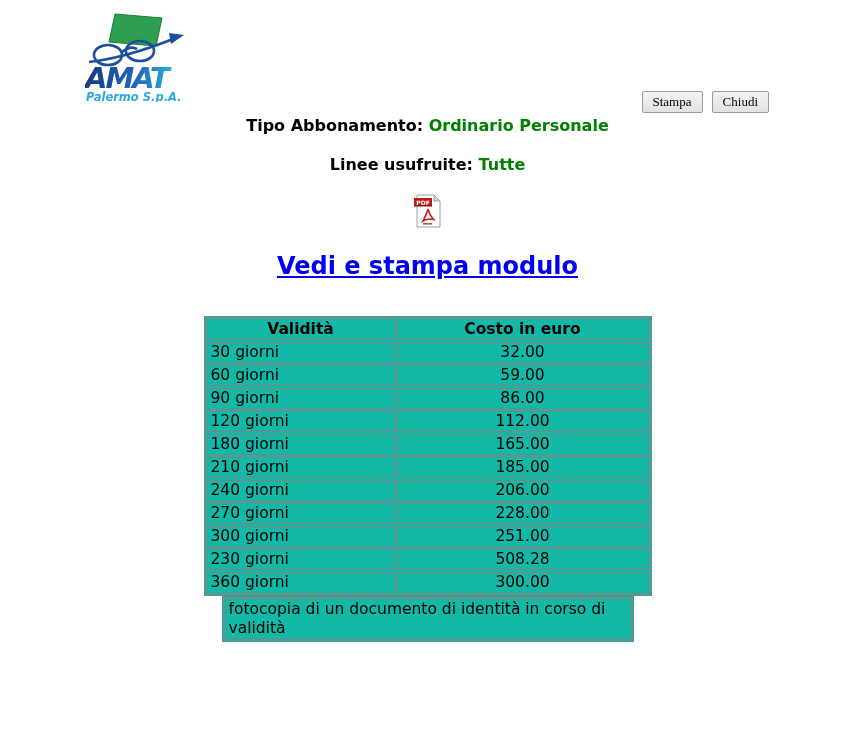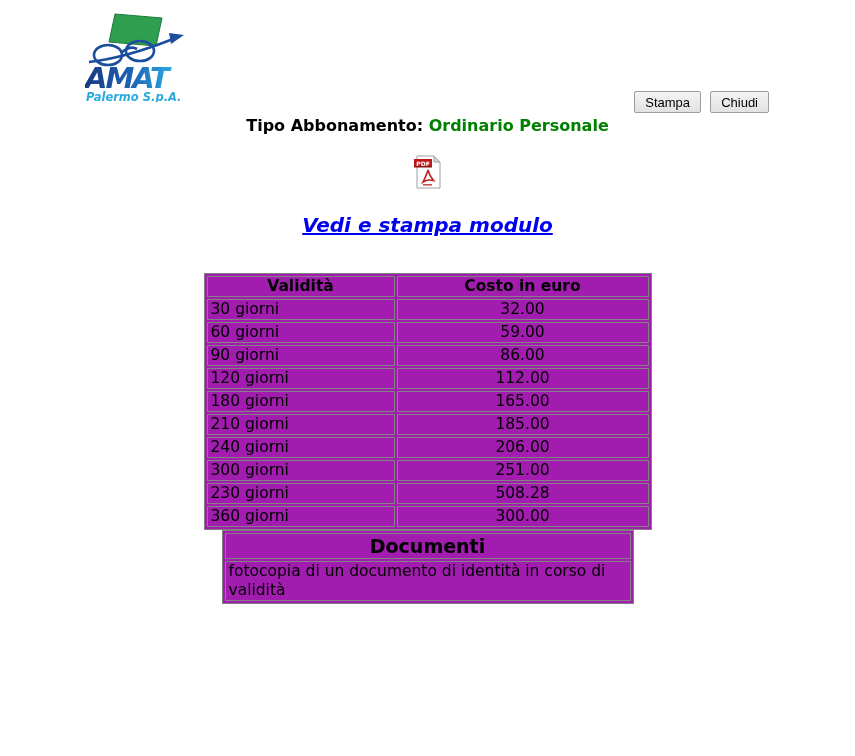--- a/index.html
+++ b/index.html
@@ -15,7 +15,7 @@
   .logo { position: absolute; left: 85px; top: 8px; }
   .btns { position: absolute; top: 91px; right: 86px; white-space: nowrap; }
   .btns button {
-    font-family: Liberation Sans, sans-serif;
+    font-family: Liberation Serif, serif;
     font-size: 13px;
     color: #000;
     background: linear-gradient(#f4f4f4, #e2e2e2);

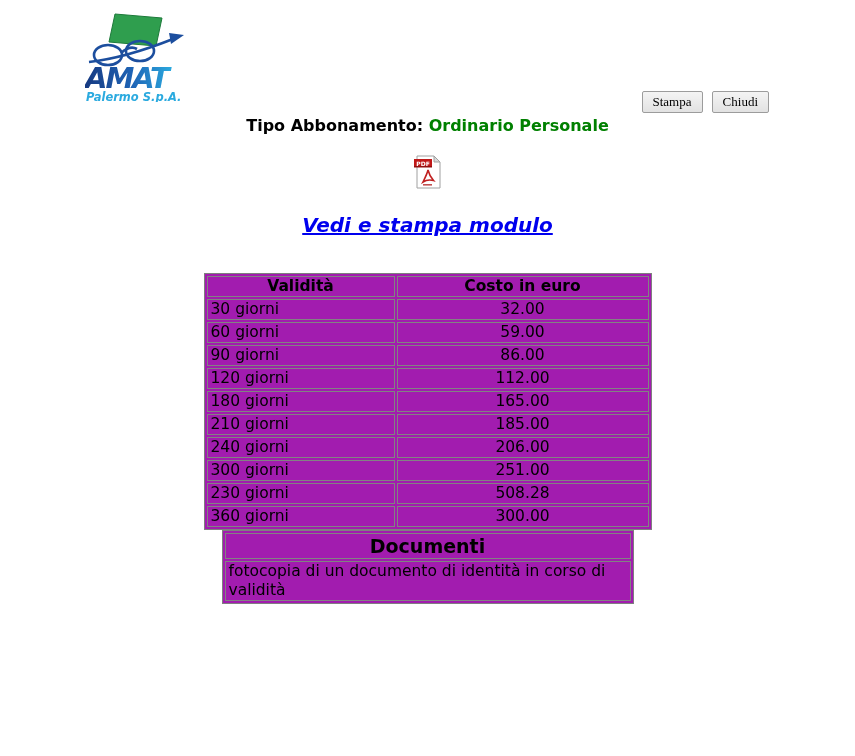--- a/index.html
+++ b/index.html
@@ -99,6 +99,10 @@
     <span>Tipo Abbonamento:</span>
     <span class="green-val" style="color: rgb(0, 128, 0);">Ordinario Personale</span>
   </p>
+  <p class="info-line">
+    <span>Linee usufruite:</span>
+    <span class="green-val" style="color: rgb(0, 128, 0);">Tutte</span>
+  </p>
 
   <div class="pdf-wrap">
     <a class="pdf-link">

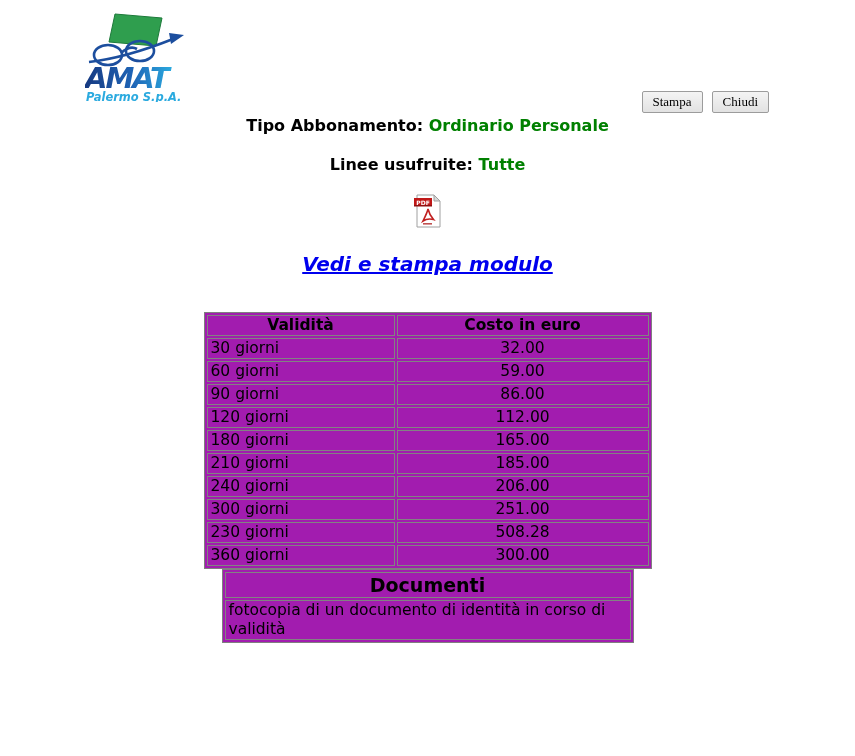--- a/index.html
+++ b/index.html
@@ -34,10 +34,9 @@
   .pdf-link { display: inline-block; text-decoration: none; cursor: pointer; }
   .module-link-wrap { margin: 20px 0 0 0; }
   a.module-link {
-    font-size: 20px; font-weight: bold;
+    font-size: 24px; font-weight: bold;
     text-decoration: underline;
     cursor: pointer;
-    font-style: italic;
   }
   .tables { display: inline-block; margin-top: 36px; text-align: center; }
   table.grid {

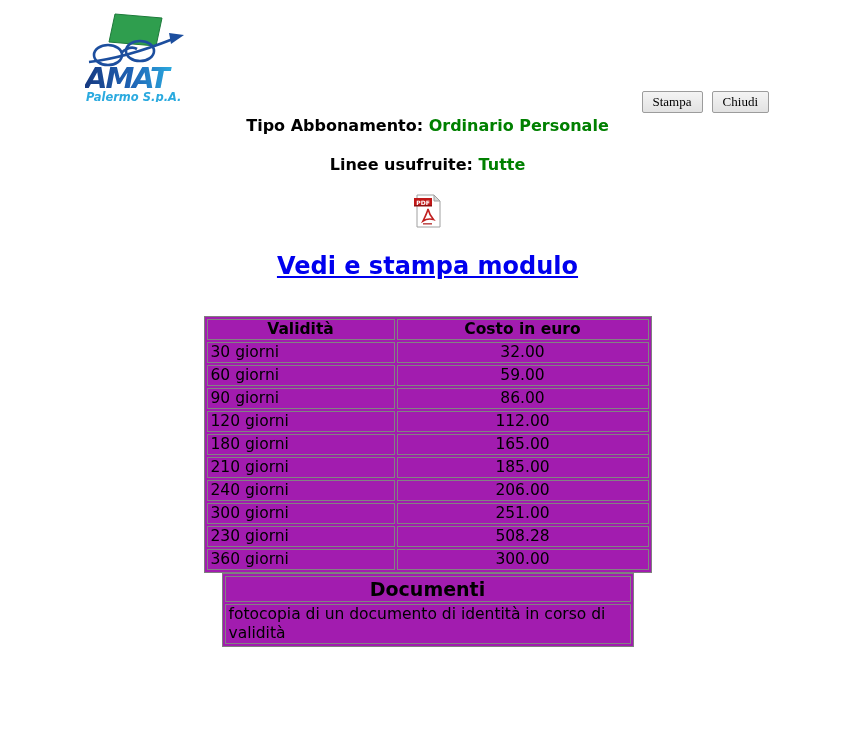--- a/index.html
+++ b/index.html
@@ -43,7 +43,7 @@
     border-collapse: separate;
     border-spacing: 2px;
     border: 1px solid #7f7f7f;
-    background: #a21caf;
+    background: #14b8a6;
     margin: 0 auto;
   }
   table.grid th, table.grid td {

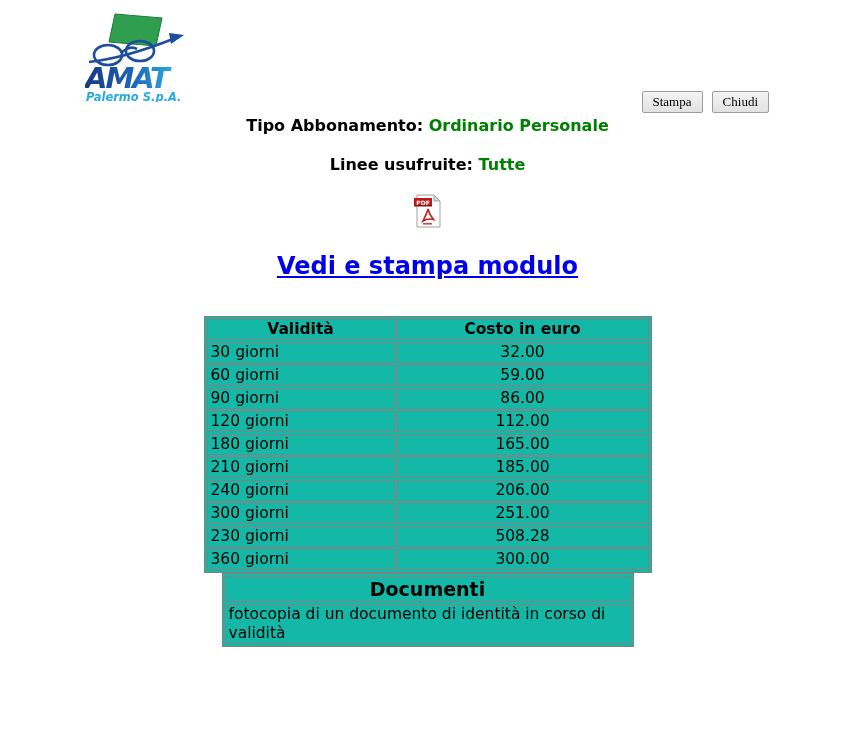--- a/index.html
+++ b/index.html
@@ -159,6 +159,10 @@
           <td class="col-cost">206.00</td>
         </tr>
         <tr>
+          <td class="col-validity">270 giorni</td>
+          <td class="col-cost">228.00</td>
+        </tr>
+        <tr>
           <td class="col-validity">300 giorni</td>
           <td class="col-cost">251.00</td>
         </tr>

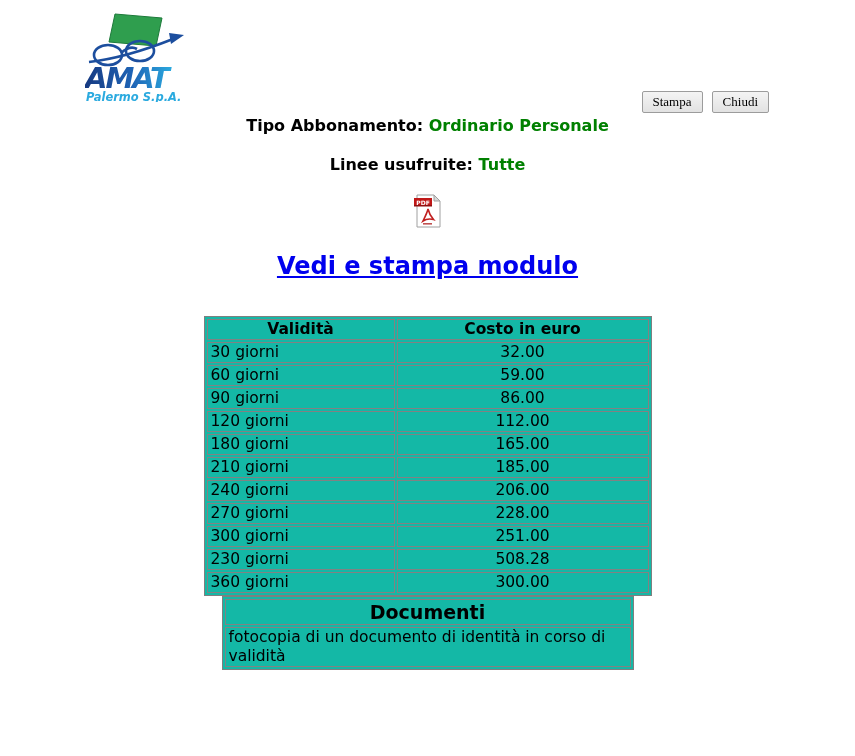--- a/index.html
+++ b/index.html
@@ -180,11 +180,6 @@
     <table class="grid docs">
       <tbody>
         <tr>
-          <td class="doc-title-cell">
-            <div class="doc-title">Documenti</div>
-          </td>
-        </tr>
-        <tr>
           <td class="doc-cell">fotocopia di un documento di identità in corso di validità</td>
         </tr>
       </tbody>

